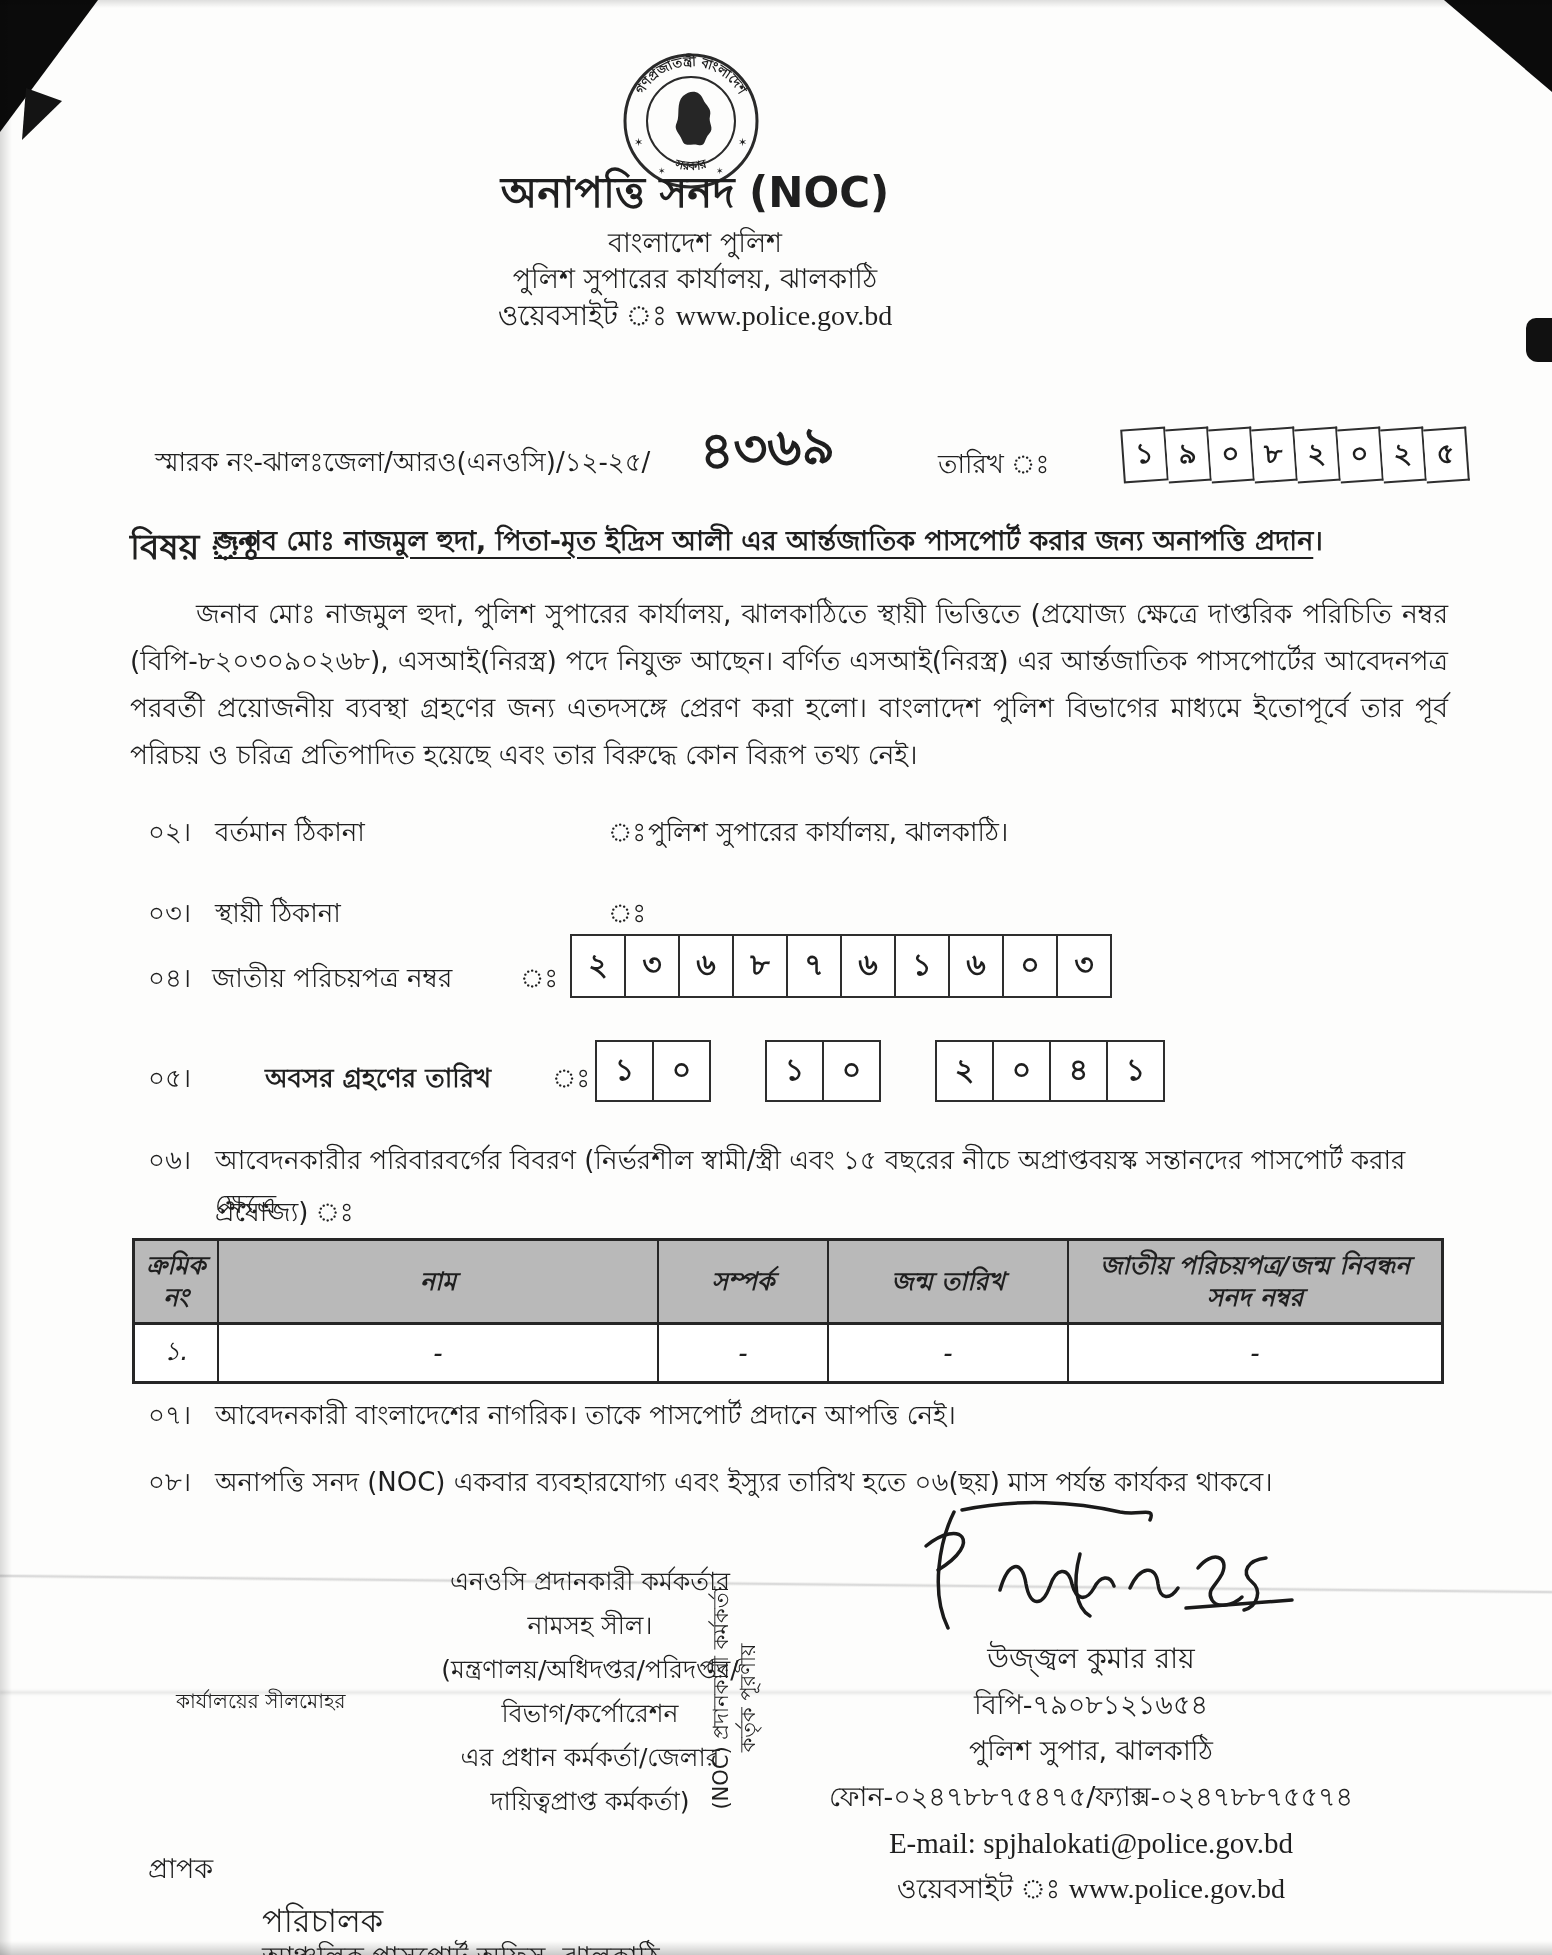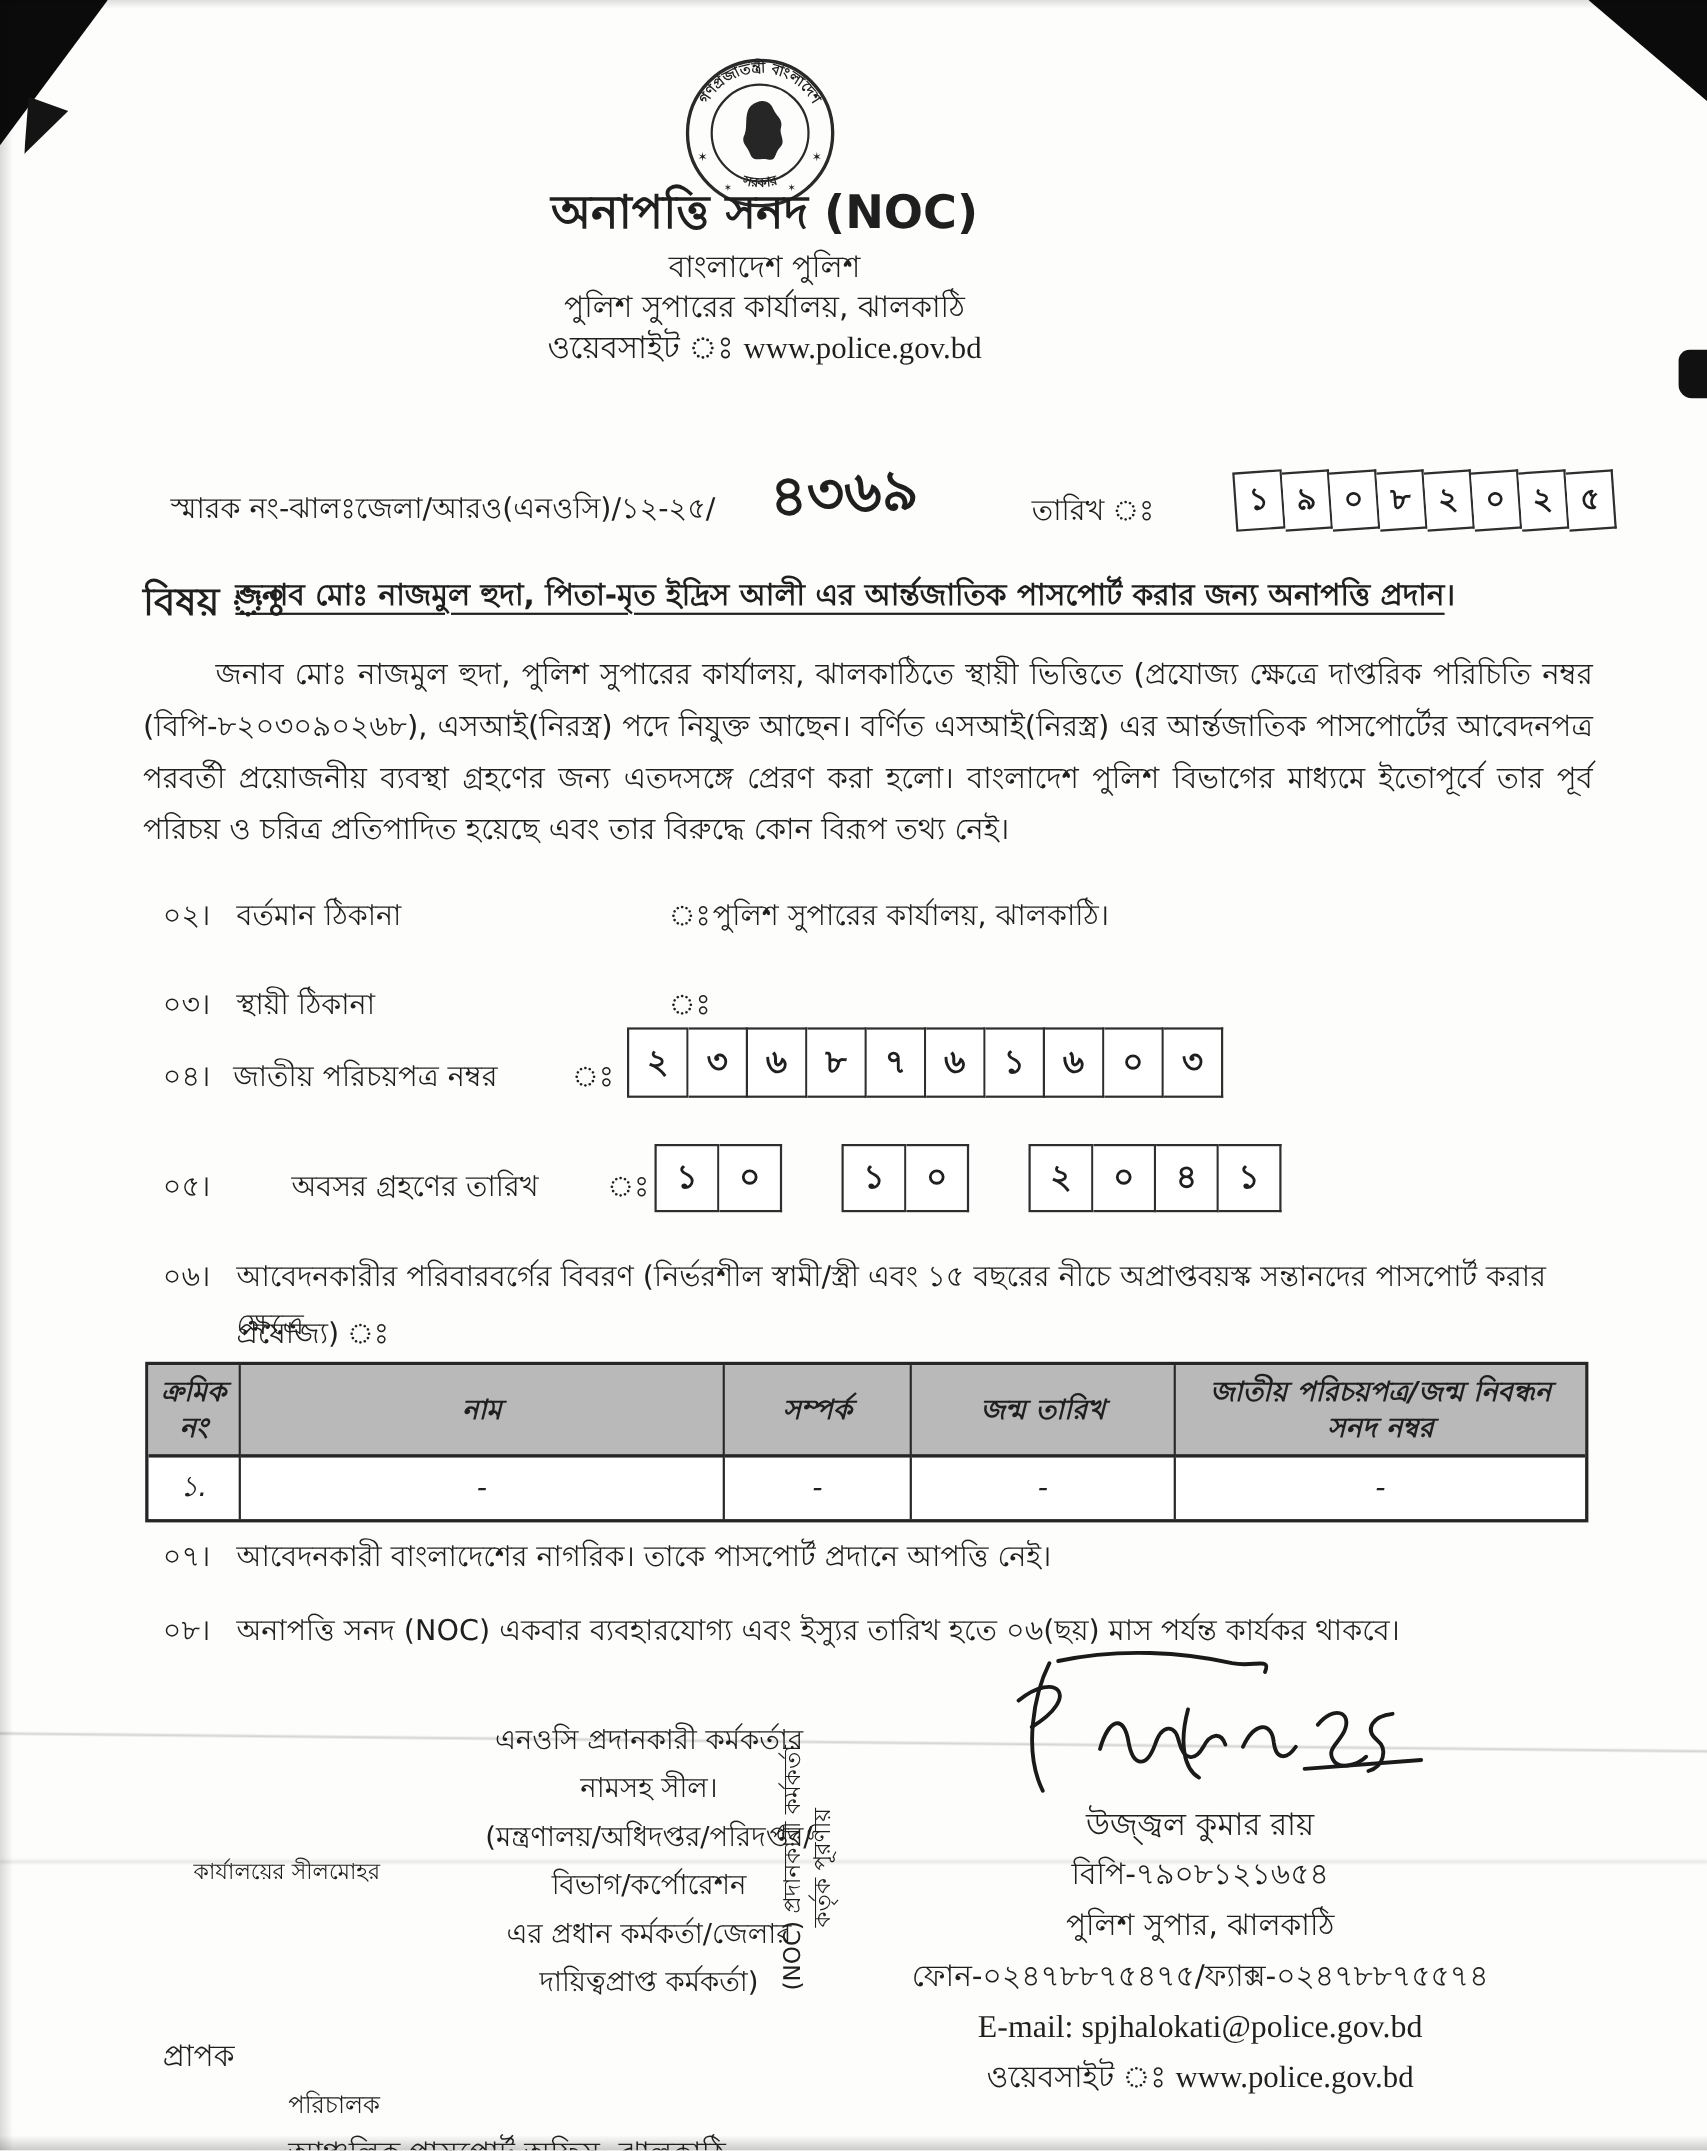--- a/index.html
+++ b/index.html
@@ -179,7 +179,7 @@
   </div>
 
   <div class="abs itm-no bn" style="left:148px;top:1058px;">০৫।</div>
-  <div class="abs itm-label bn" style="left:265px;top:1058px;">অবসর গ্রহণের তারিখ</div>
+  <div class="abs itm-label bn" style="left:265px;top:1058px;font-weight:bold;">অবসর গ্রহণের তারিখ</div>
   <div class="abs itm-label bn" style="left:552px;top:1058px;">ঃ</div>
   <div class="abs ret-boxes boxrow" style="left:595px;top:1040px;">
     <div class="box">১</div>

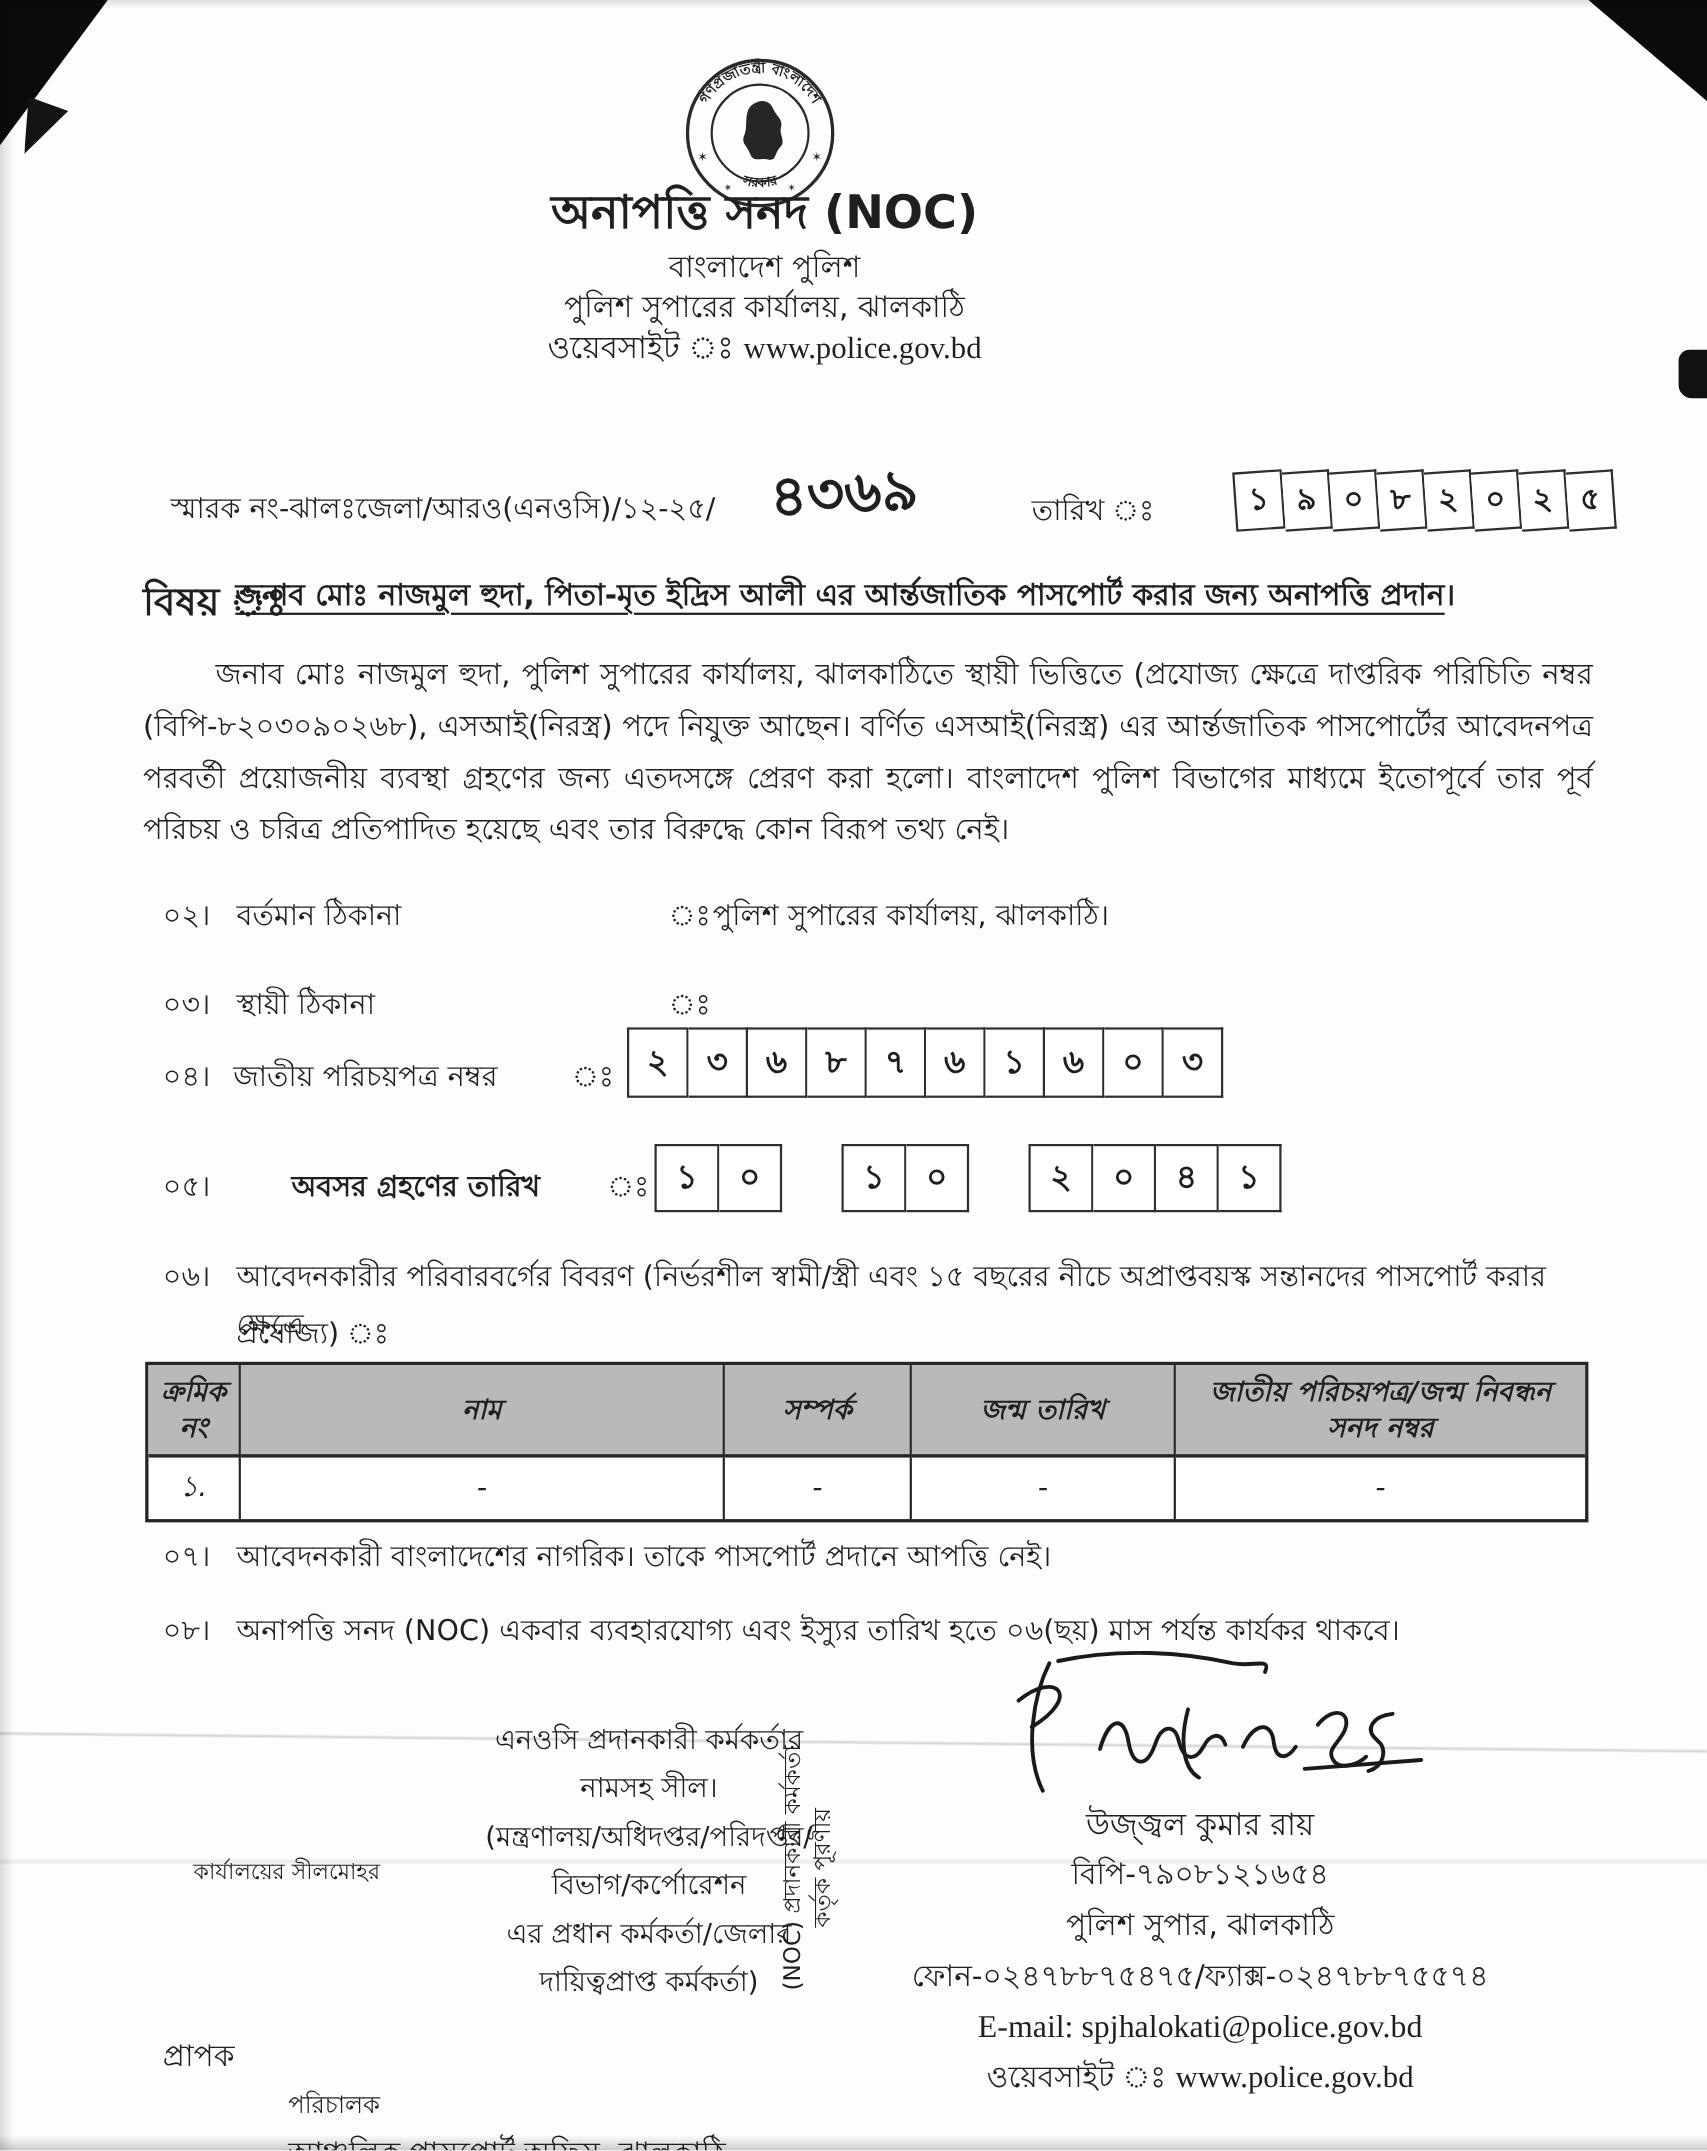--- a/index.html
+++ b/index.html
@@ -87,7 +87,7 @@
   .seal-label{left:176px;top:1686px;font-size:20px;}
   .officer-block{left:395px;top:1560px;width:390px;text-align:center;font-size:25px;line-height:44px;}
   .recipient-label{left:148px;top:1848px;font-size:27px;}
-  .recipient-l1{left:262px;top:1896px;font-size:22px;}
+  .recipient-l1{left:262px;top:1896px;font-size:32px;}
   .recipient-l2{left:262px;top:1936px;font-size:27px;}
 </style>
 </head>

